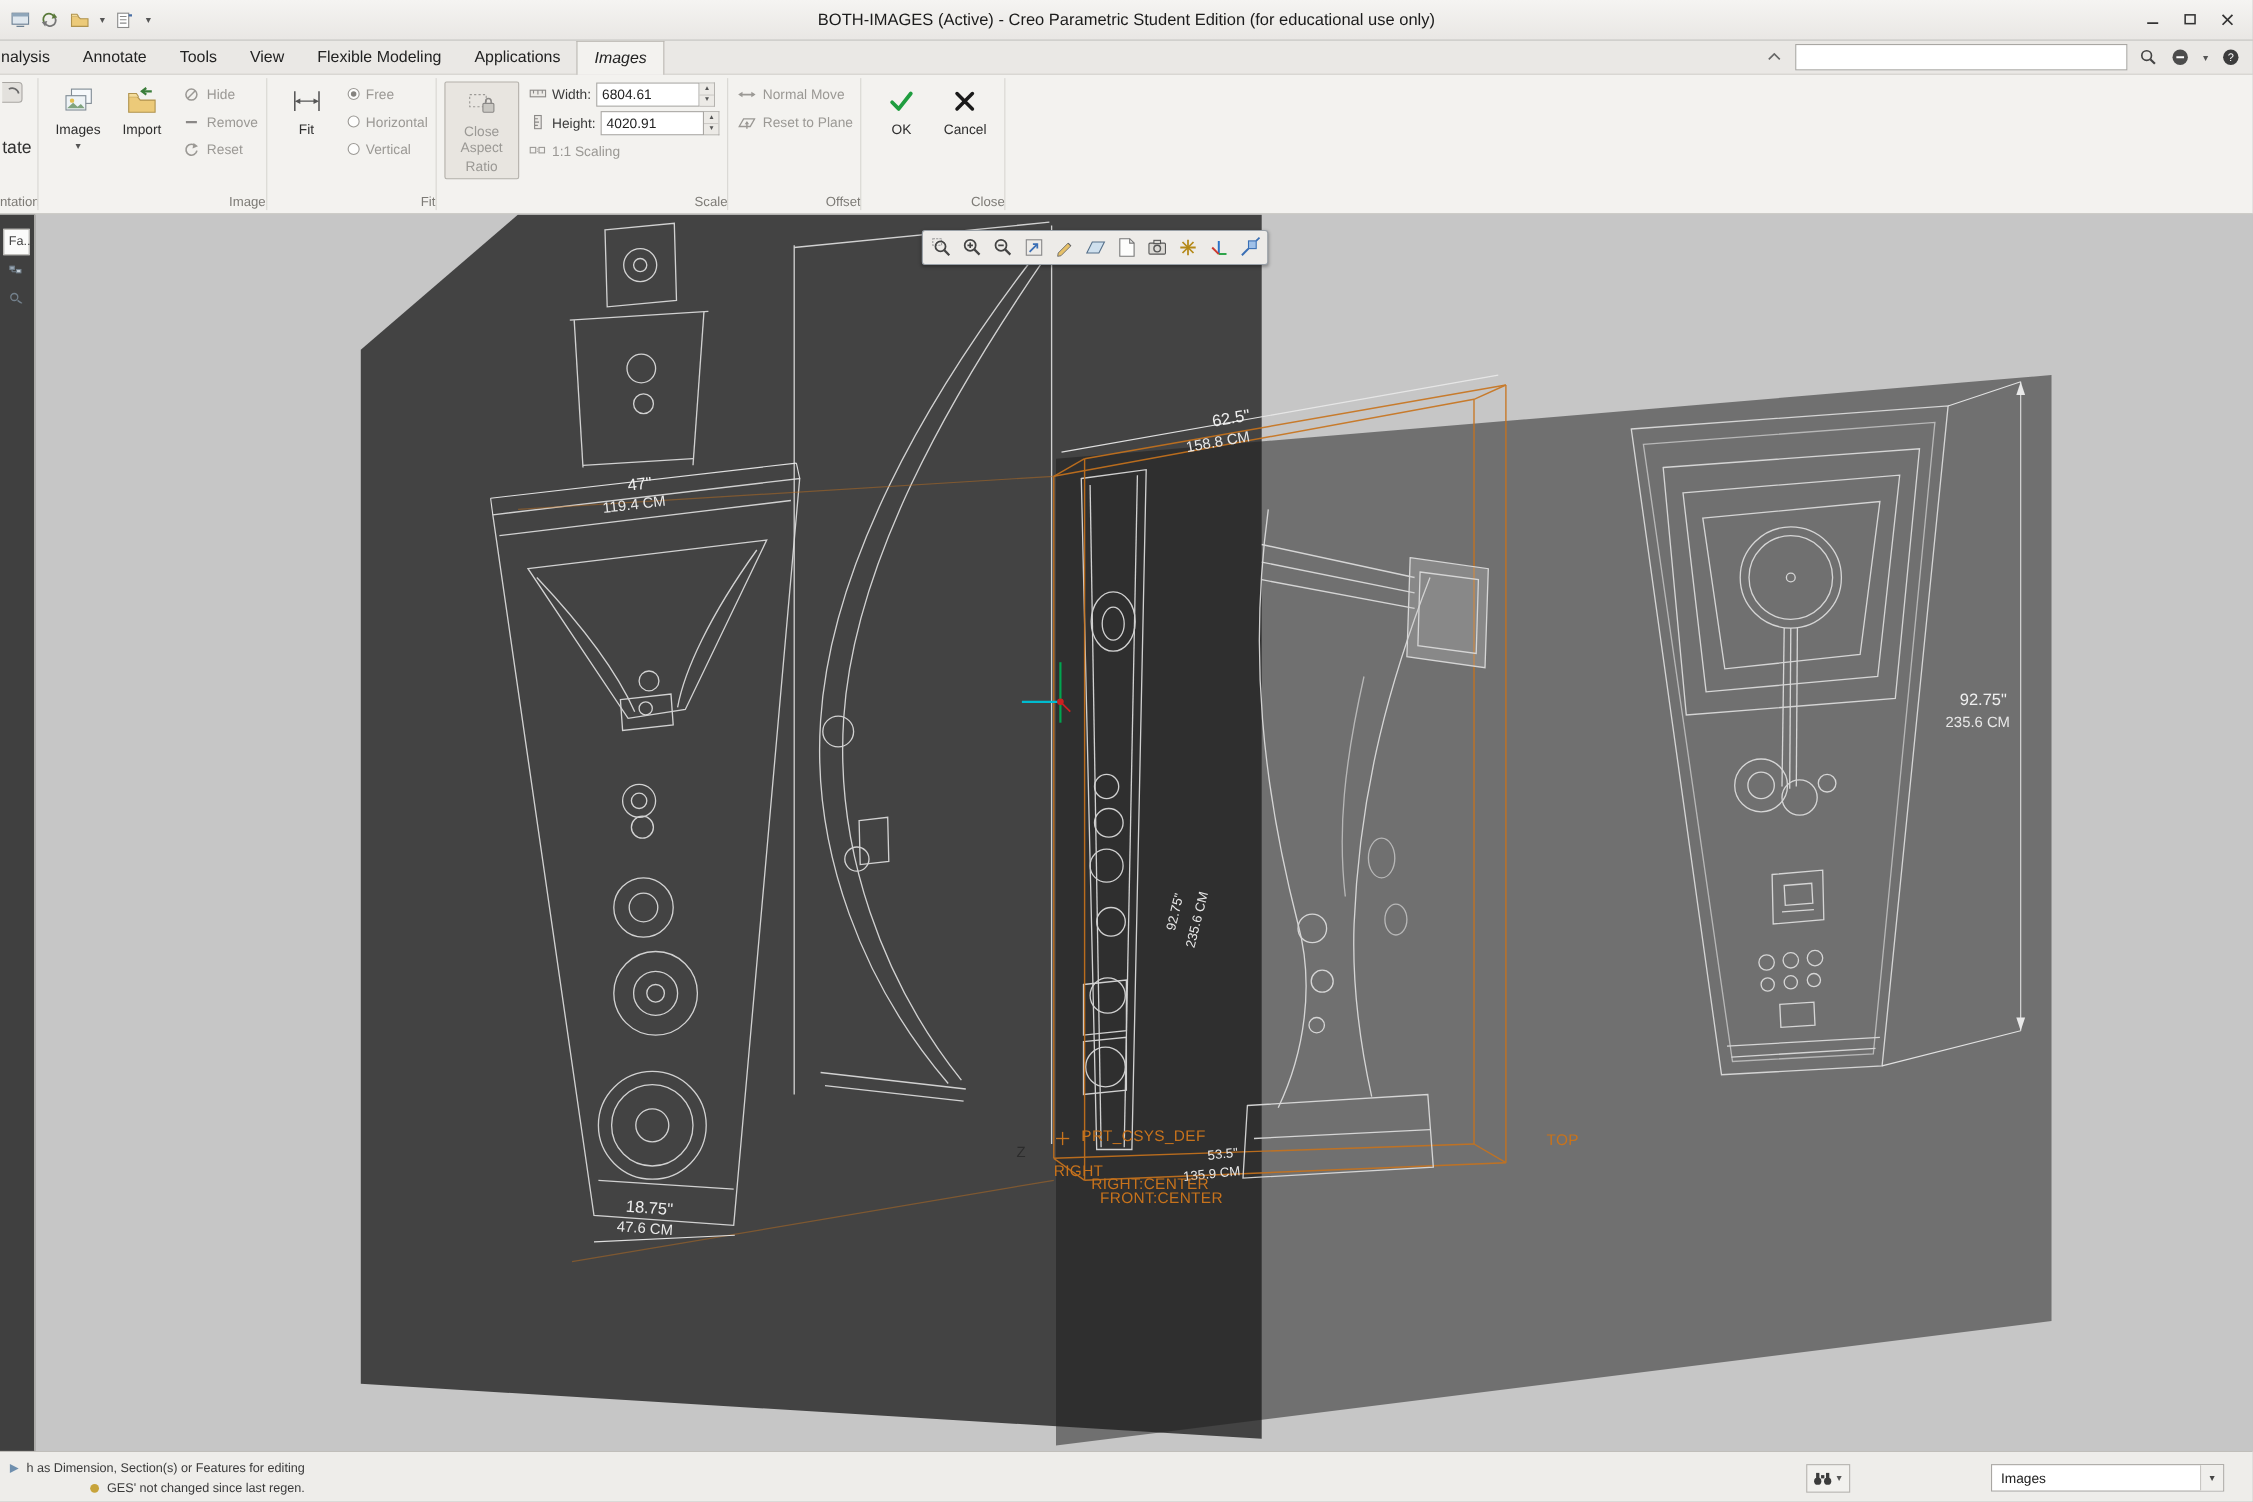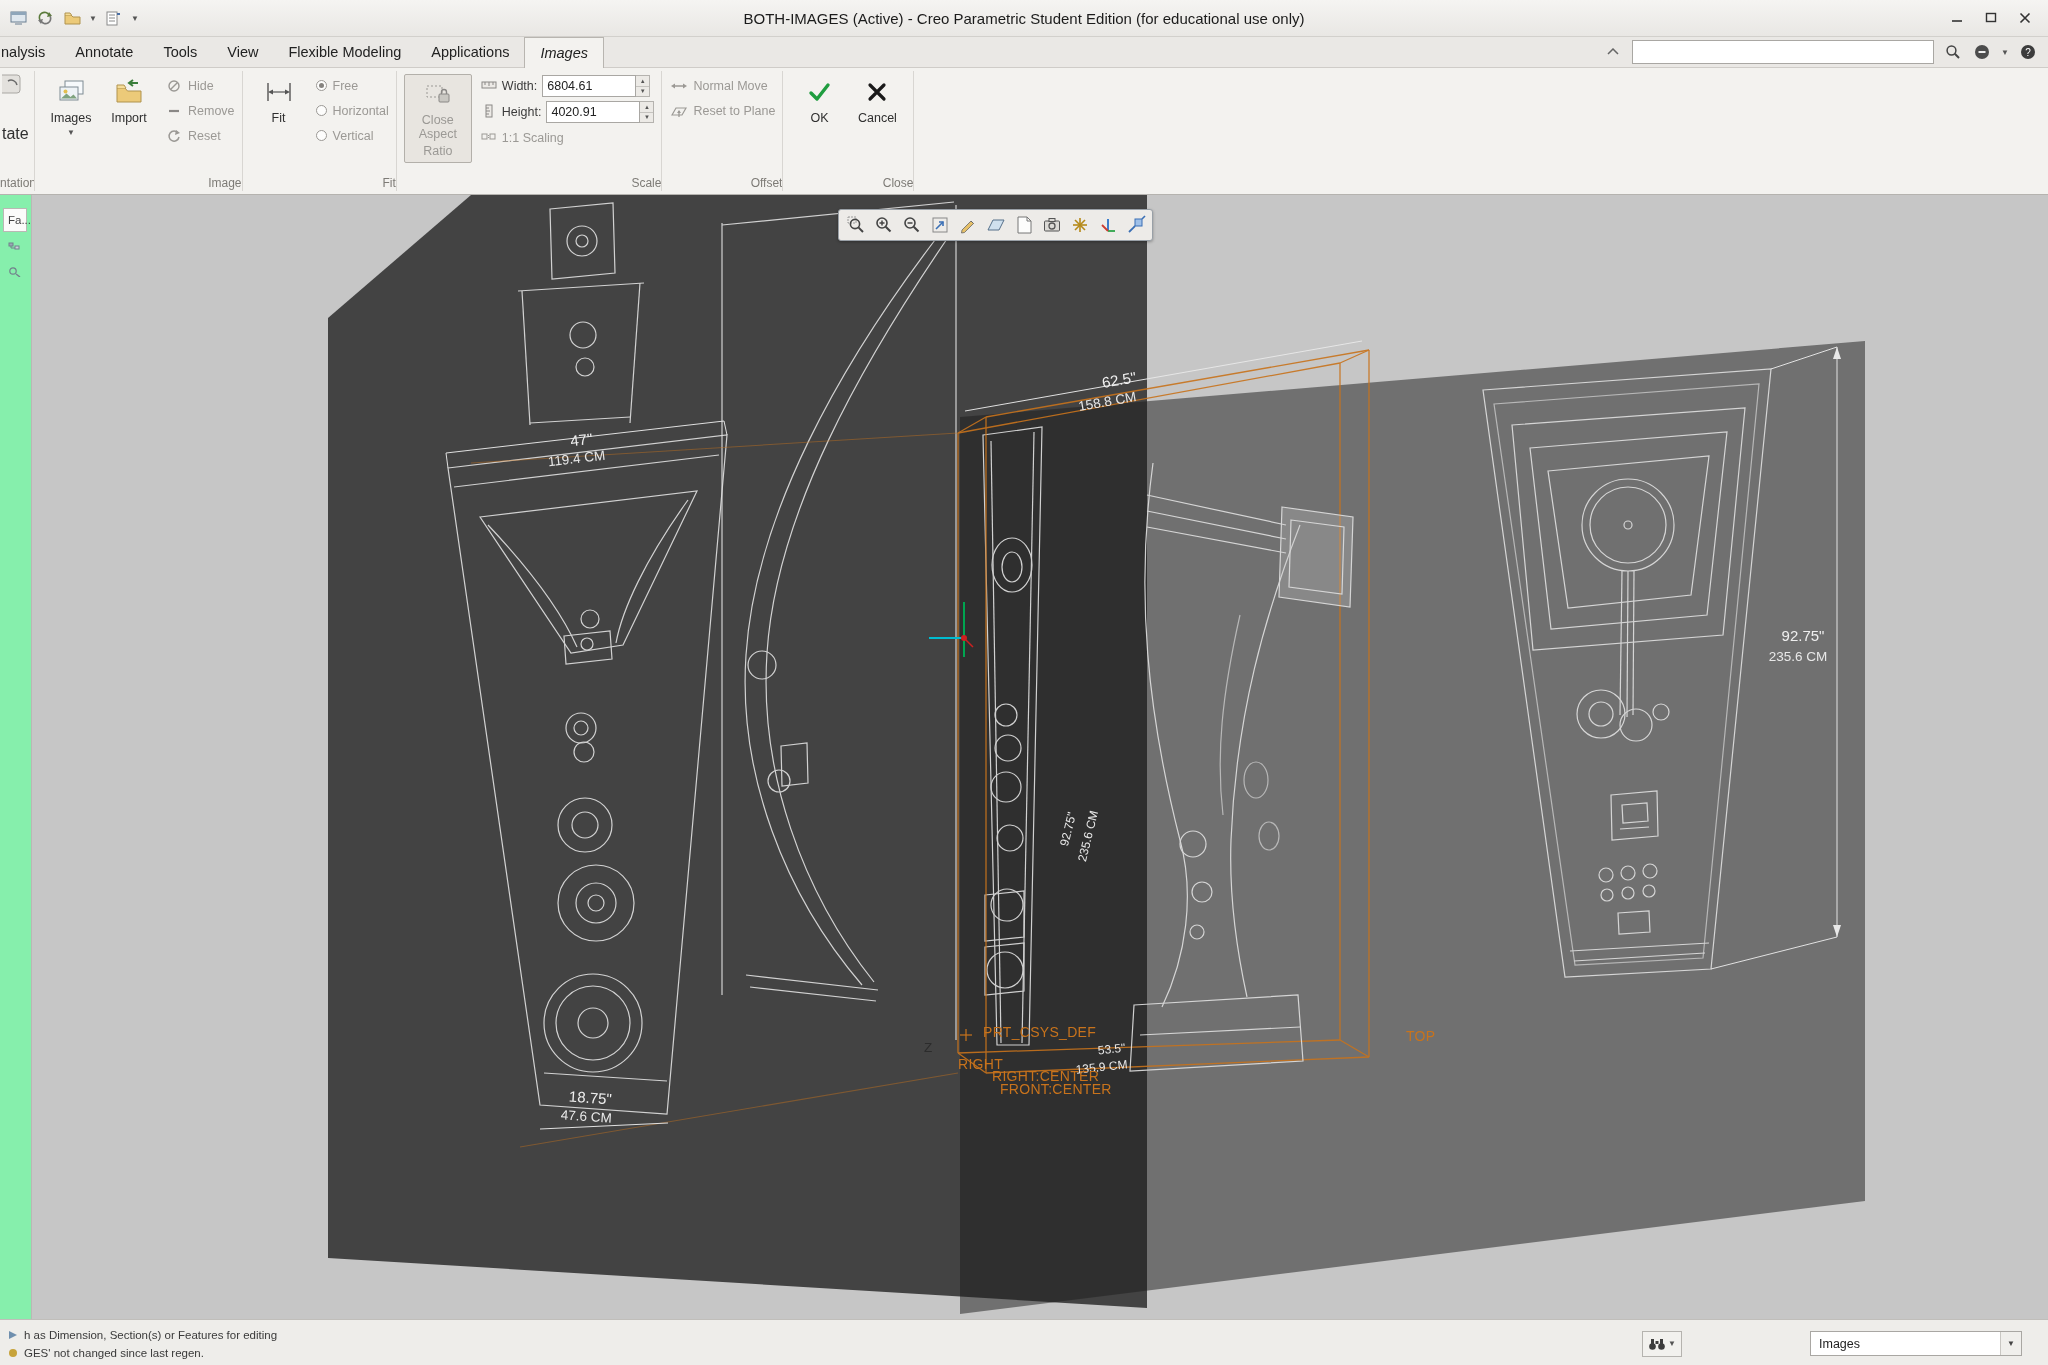--- a/index.html
+++ b/index.html
@@ -54,7 +54,7 @@
 
   
   .main{position:relative;height:1124px;background:#c6c6c6;overflow:hidden;}
-  .sidebar{position:absolute;left:0;top:0;width:32px;height:100%;background:#86efac;border-right:1px solid #bab8b4;box-sizing:border-box;}
+  .sidebar{position:absolute;left:0;top:0;width:32px;height:100%;background:#404040;border-right:1px solid #bab8b4;box-sizing:border-box;}
   .sidetab{margin:13px 4px 0 3px;height:24px;background:#fbfbfa;border:1px solid #bab8b4;font-size:11.5px;color:#444;display:flex;align-items:center;padding-left:4px;box-sizing:border-box;}
   .sideicons{display:flex;flex-direction:column;gap:5px;margin:8px 0 0 8px;}
   .scene{position:absolute;left:50px;top:0;width:1998px;height:1124px;display:block;}

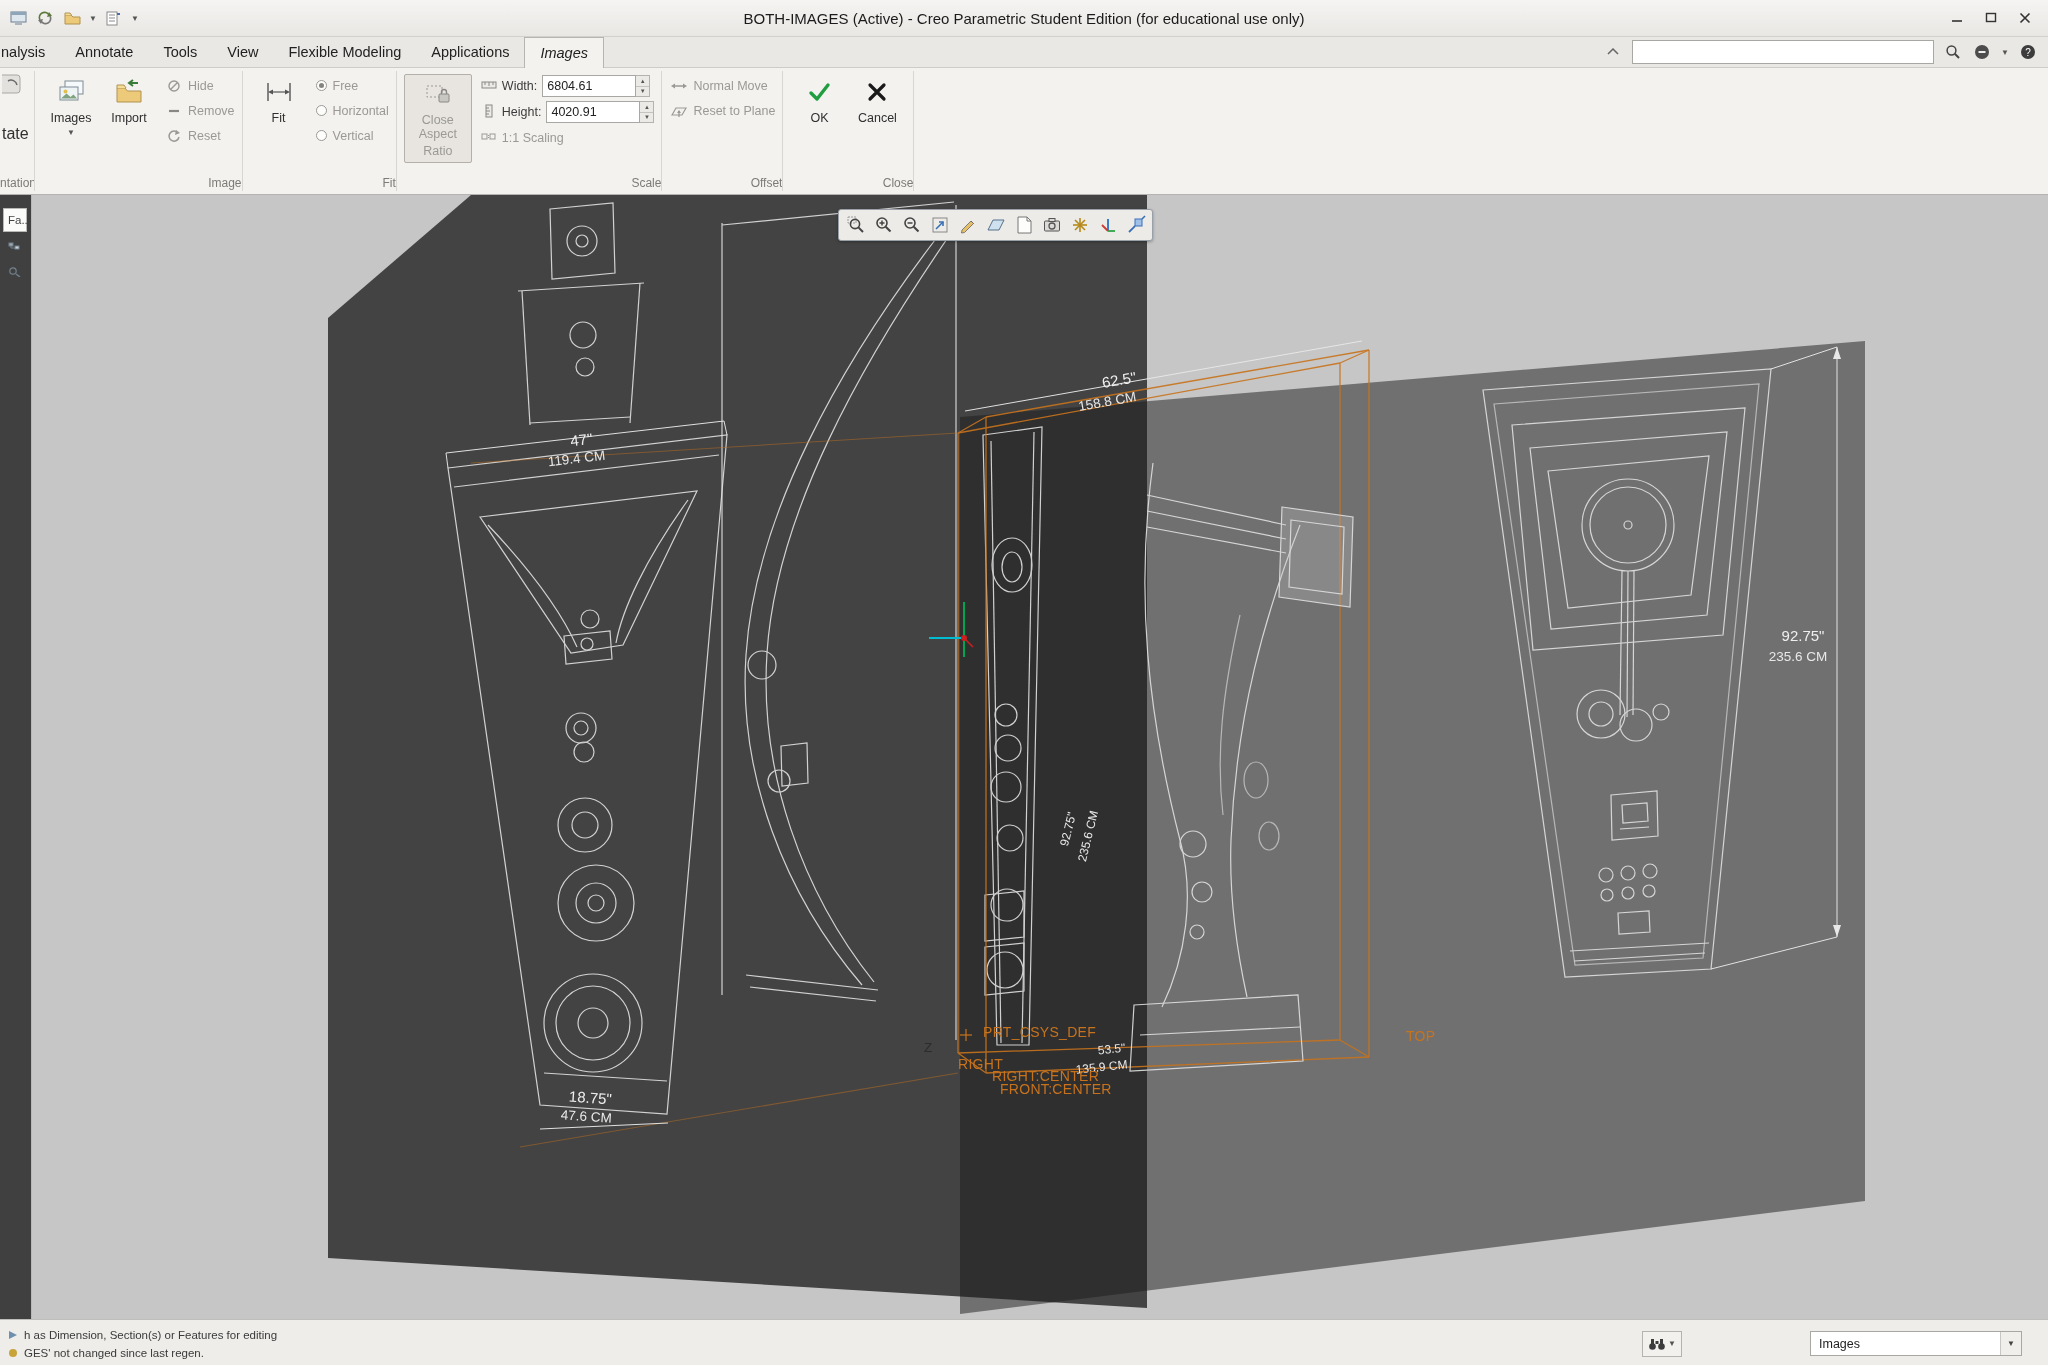--- a/index.html
+++ b/index.html
@@ -75,7 +75,7 @@
   
   .statusbar{height:48px;background:#eeedea;border-top:1px solid #c0beba;display:flex;align-items:center;padding:0 26px 0 8px;box-sizing:border-box;}
   .msgs{display:flex;flex-direction:column;justify-content:center;gap:3px;}
-  .msgrow{display:flex;align-items:center;gap:6px;height:15px;font-size:11.5px;color:#3a3a3a;white-space:nowrap;}
+  .msgrow{display:flex;align-items:center;gap:6px;height:15px;font-size:11.5px;color:#3a3a3a;white-space:nowrap;justify-content:flex-end;}
   .statusright{margin-left:auto;display:flex;align-items:center;}
   .findbtn{width:38px;height:24px;border:1px solid #b5b3af;background:#f2f1ee;display:flex;align-items:center;justify-content:center;gap:2px;}
   .combo{width:212px;height:25px;border:1px solid #a9a7a3;background:#fff;display:flex;align-items:center;font-size:12.5px;color:#222;padding-left:8px;margin-left:128px;box-sizing:border-box;}

